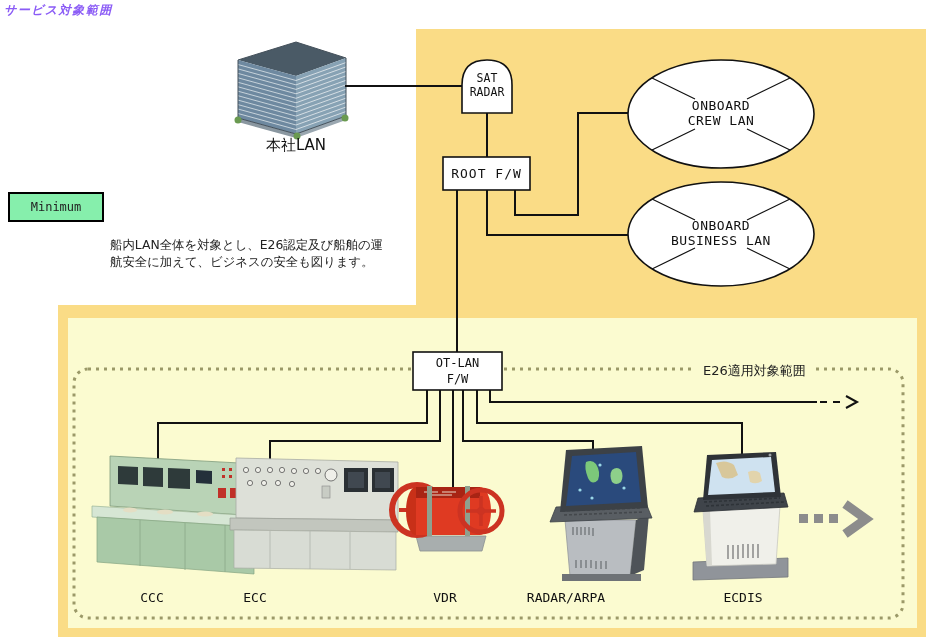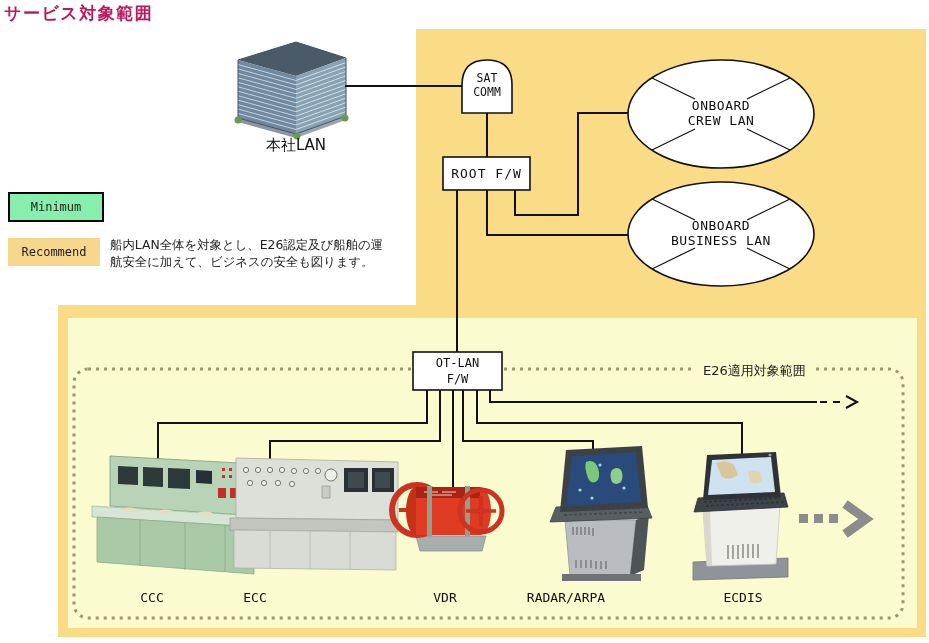--- a/index.html
+++ b/index.html
@@ -14,7 +14,7 @@
   .panel-tan{background:#fadc86;}
   .panel-yellow{background:#fbfbd0;}
 
-  .page-title{left:4px;top:2px;font-size:17px;font-weight:bold;letter-spacing:1.5px;color:#be185d;}
+  .page-title{left:4px;top:2px;font-size:12px;font-weight:bold;letter-spacing:1.5px;color:#8b5cf6;font-style:italic;}
 
   .bldg-label{left:240px;top:136px;width:112px;font-size:15px;color:#111;}
 

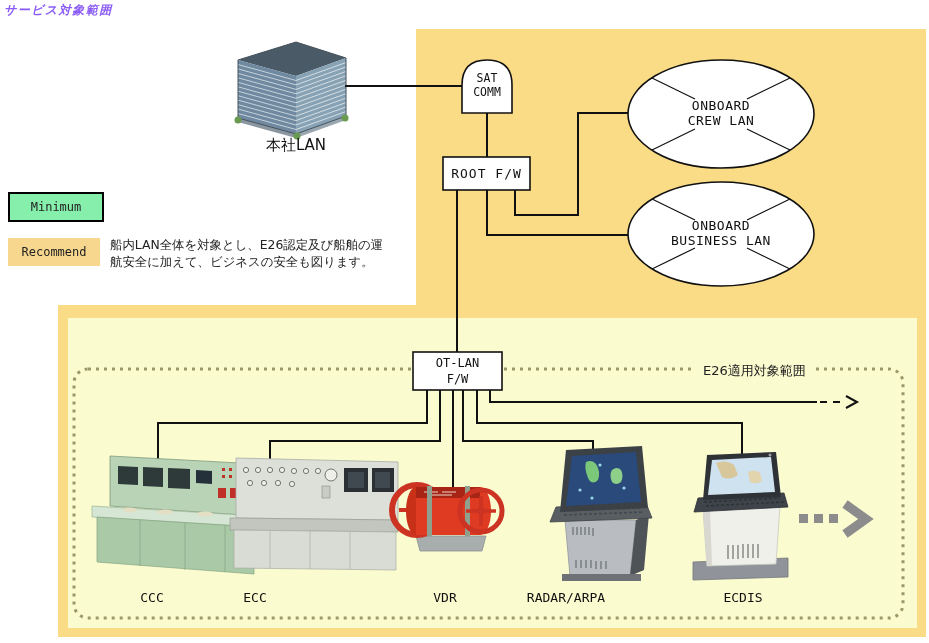--- a/index.html
+++ b/index.html
@@ -224,7 +224,7 @@
   <div class="abs bldg-label jp center">本社LAN</div>
 
   <div class="abs node-label satcomm-label mono pre center">SAT
-COMM</div>
+RADAR</div>
   <div class="abs node-label rootfw-label mono center">ROOT F/W</div>
   <div class="abs node-label otlan-label mono pre center">OT-LAN
 F/W</div>

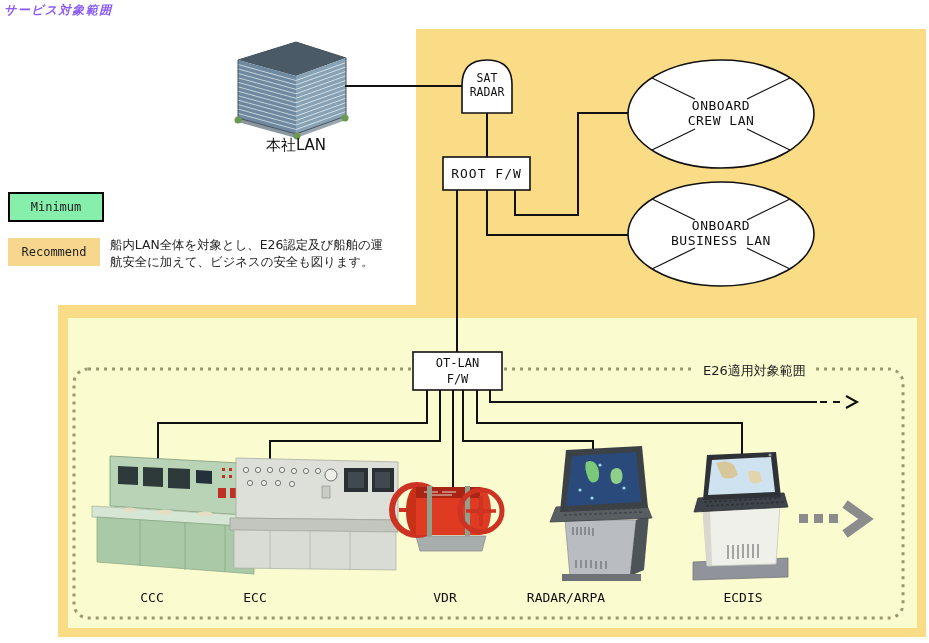--- a/index.html
+++ b/index.html
@@ -234,7 +234,6 @@
 BUSINESS LAN</div>
 
   <div class="abs chip chip-minimum mono center">Minimum</div>
-  <div class="abs chip chip-recommend mono center">Recommend</div>
   <div class="abs legend-desc desc-recommend jp pre">船内LAN全体を対象とし、E26認定及び船舶の運
 航安全に加えて、ビジネスの安全も図ります。</div>
 

